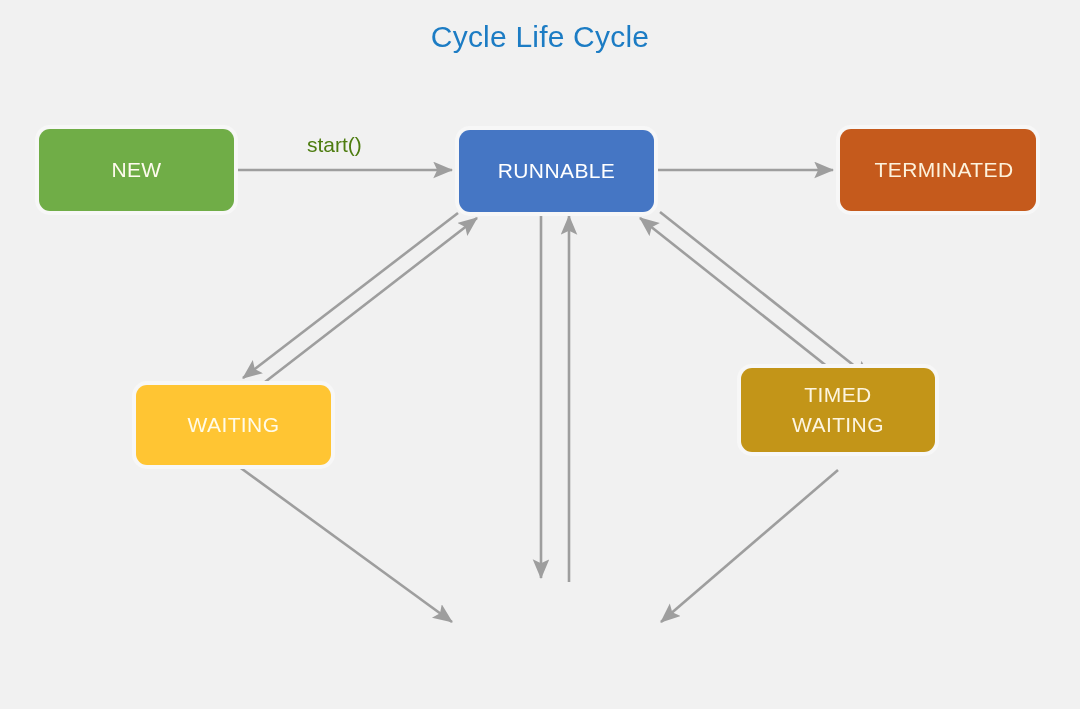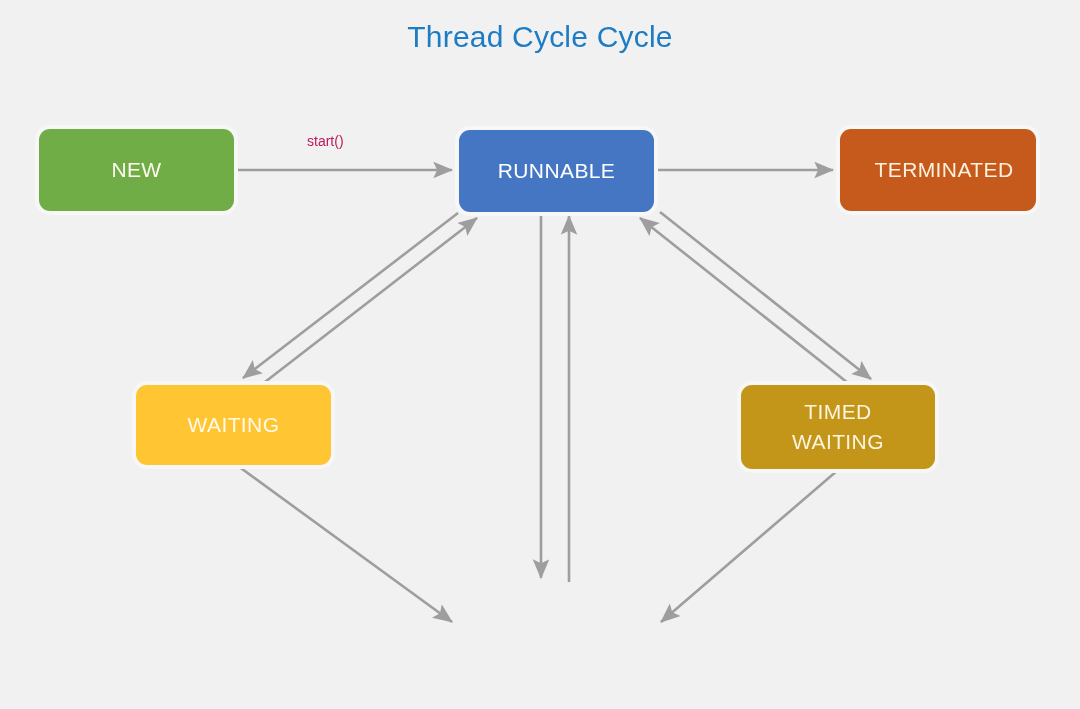--- a/index.html
+++ b/index.html
@@ -96,7 +96,7 @@
     <line x1="838" y1="470" x2="661" y2="622" stroke="#9e9e9e" stroke-width="2.6" marker-end="url(#ah)"></line>
   </svg>
 
-  <div id="title" style="color: rgb(28, 124, 196);">Thread Cycle Cycle</div>
+  <div id="title" style="color: rgb(28, 124, 196);">Cycle Life Cycle</div>
 
   <div class="node" id="node-new" style="left: 39px; top: 129px; width: 195px; height: 82px; background: rgb(112, 173, 71); color: rgb(255, 251, 239);">NEW</div>
 

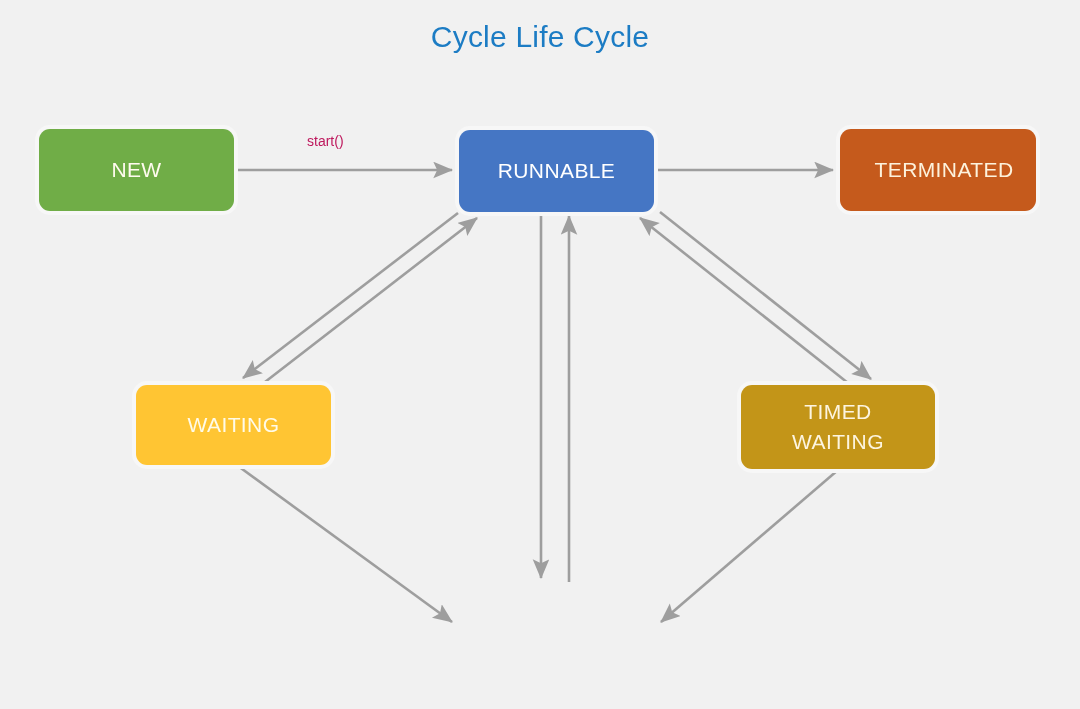--- a/index.html
+++ b/index.html
@@ -57,8 +57,8 @@
   }
   .edge-label {
     position: absolute;
-    font-size: 14px;
-    color: #be185d;
+    font-size: 21px;
+    color: #4d7c0f;
     font-family: "Liberation Sans", sans-serif;
     white-space: nowrap;
   }

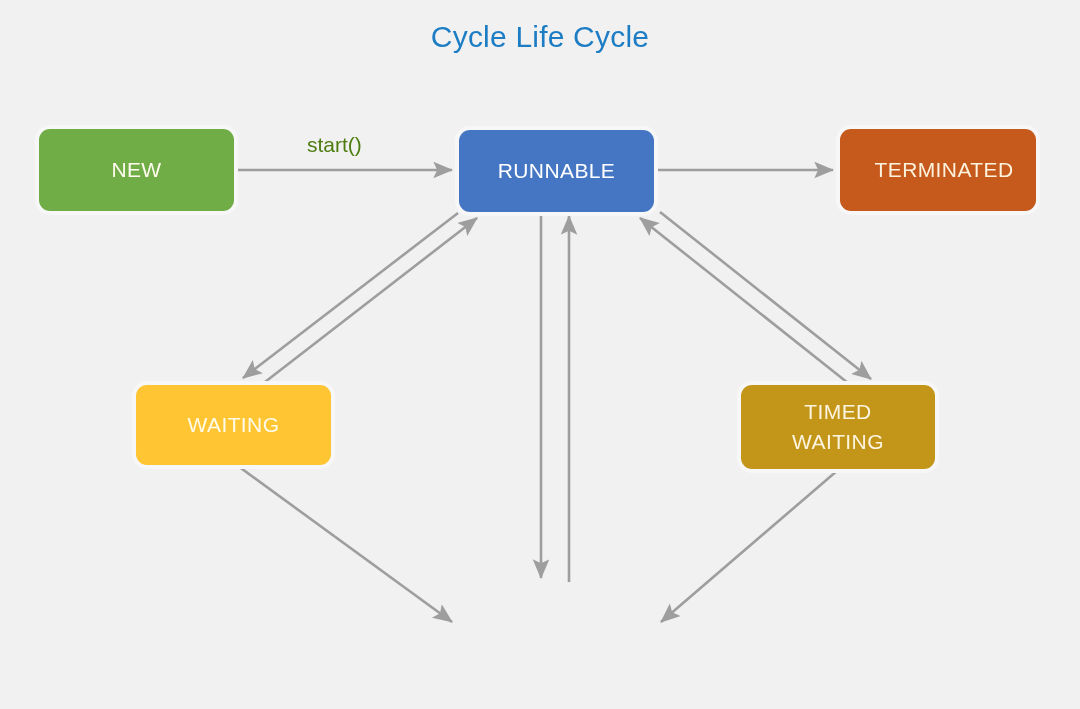--- a/index.html
+++ b/index.html
@@ -106,7 +106,7 @@
 
   <div class="node" id="node-waiting" style="left: 136px; top: 385px; width: 195px; height: 80px; background: rgb(255, 197, 51); color: rgb(255, 251, 232);">WAITING</div>
 
-  <div class="node" id="node-timed-waiting" style="left: 741px; top: 385px; width: 194px; height: 84px; background: rgb(195, 149, 24); color: rgb(253, 245, 224);">TIMED
+  <div class="node" id="node-timed-waiting" style="left: 741px; top: 368px; width: 194px; height: 84px; background: rgb(195, 149, 24); color: rgb(253, 245, 224);">TIMED
 WAITING</div>
 
 

